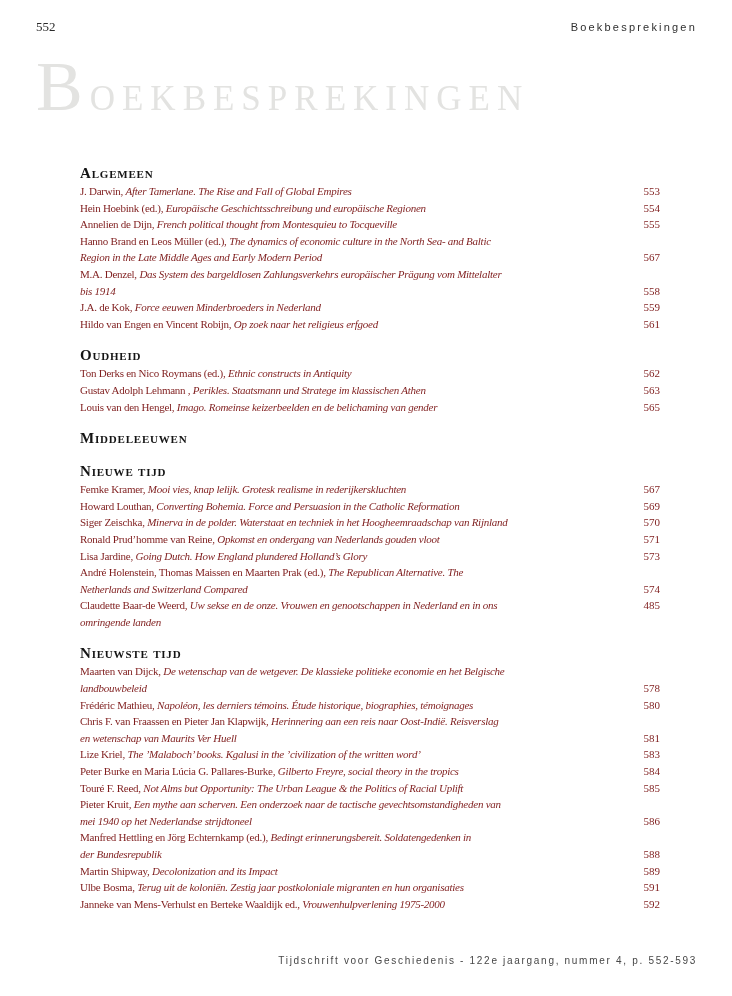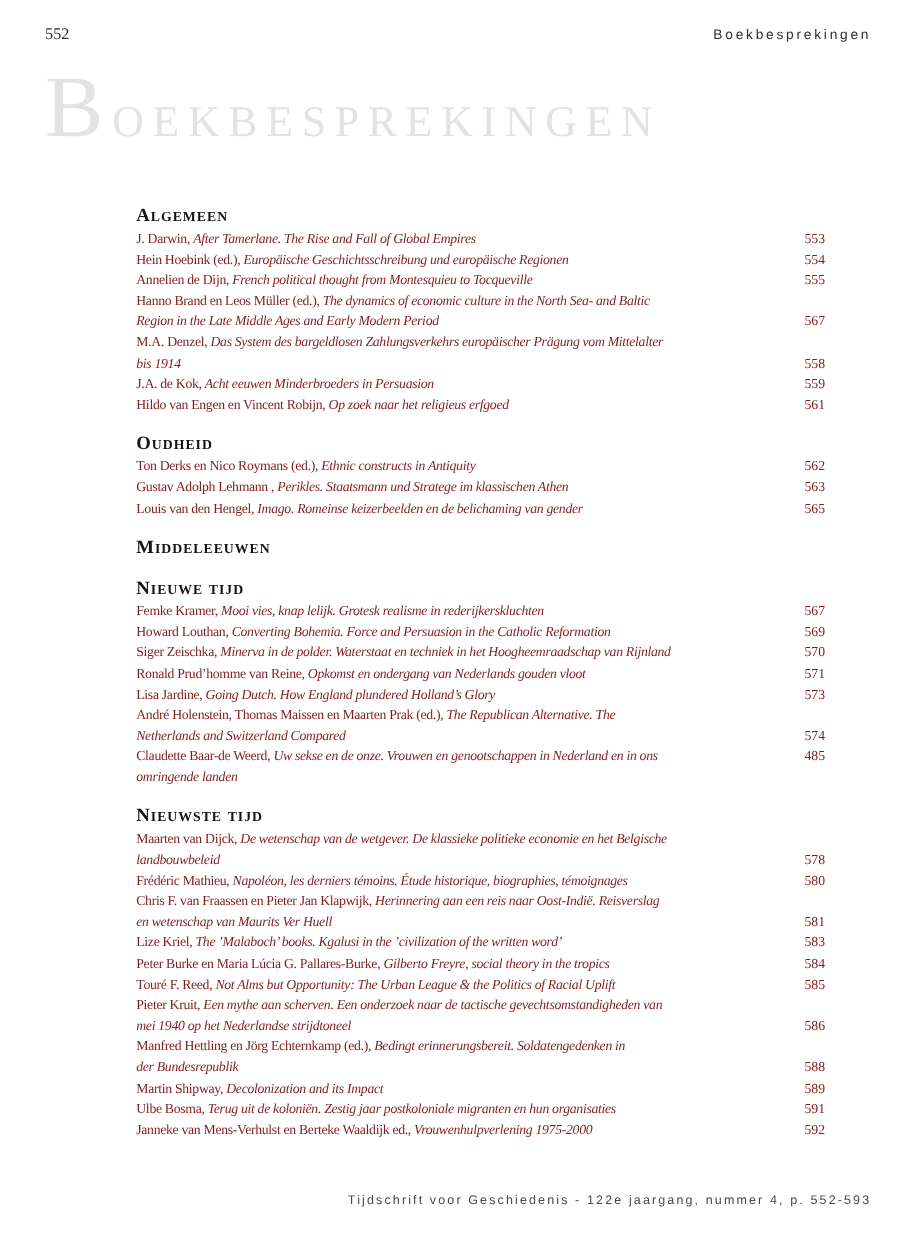--- a/index.html
+++ b/index.html
@@ -56,7 +56,7 @@
     top: 163px; left: 80px;
     width: 580px;
   }
-  .section { margin-top: 13px; margin-left: 29px; }
+  .section { margin-top: 13px; }
   .section:first-child { margin-top: 0; }
   .section-heading {
     font-family: "Liberation Serif", serif;

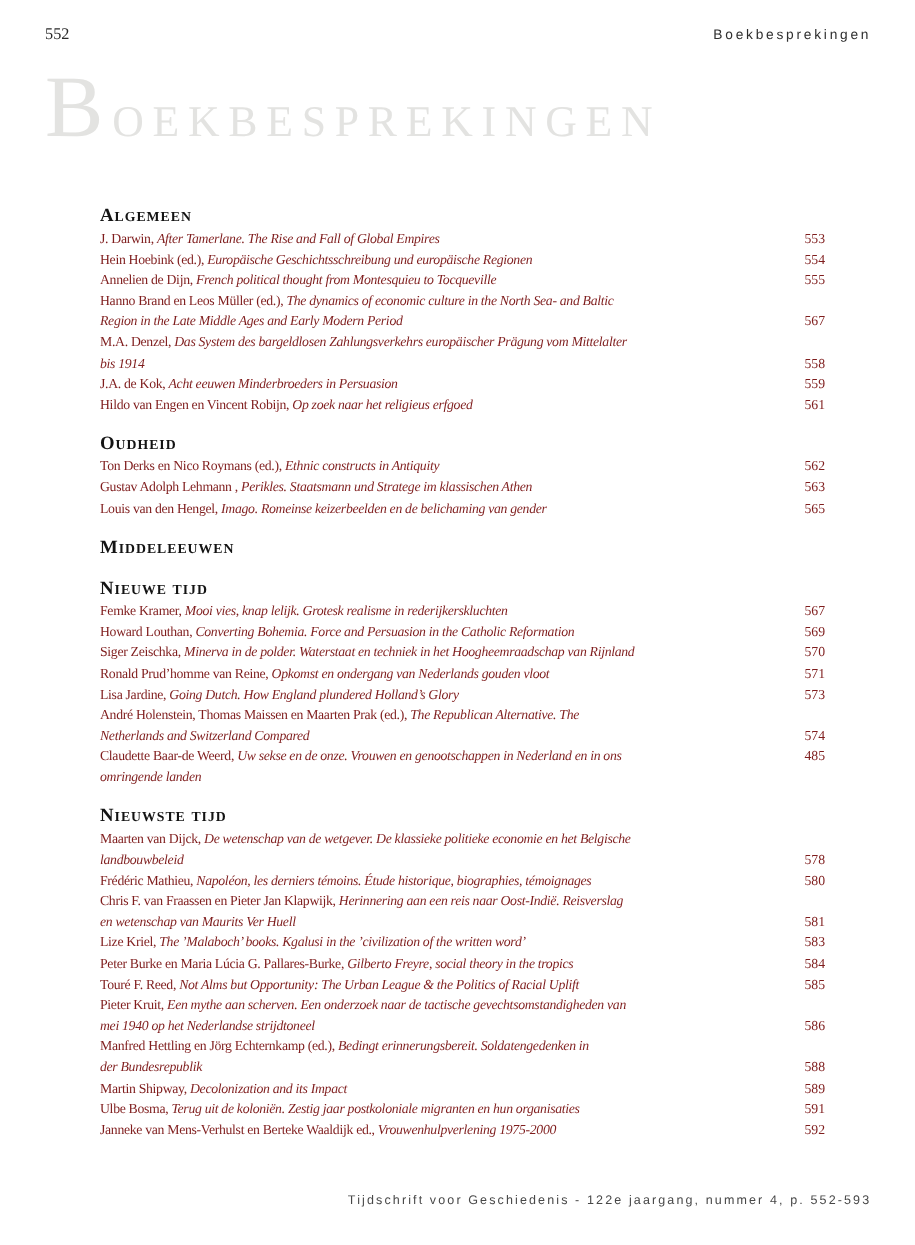--- a/index.html
+++ b/index.html
@@ -113,7 +113,7 @@
       <div class="entry"><span><span>Annelien de Dijn, </span><span class="it">French political thought from Montesquieu to Tocqueville</span></span><span class="pagenum">555</span></div>
       <div class="entry"><span><span>Hanno Brand en Leos Müller (ed.), </span><span class="it">The dynamics of economic culture in the North Sea- and Baltic</span><br><span class="it">Region in the Late Middle Ages and Early Modern Period</span></span><span class="pagenum">567</span></div>
       <div class="entry"><span><span>M.A. Denzel, </span><span class="it">Das System des bargeldlosen Zahlungsverkehrs europäischer Prägung vom Mittelalter</span><br><span class="it">bis 1914</span></span><span class="pagenum">558</span></div>
-      <div class="entry"><span><span>J.A. de Kok, </span><span class="it">Acht eeuwen Minderbroeders in Persuasion</span></span><span class="pagenum">559</span></div>
+      <div class="entry"><span><span>J.A. de Kok, </span><span class="it">Force eeuwen Minderbroeders in Nederland</span></span><span class="pagenum">559</span></div>
       <div class="entry"><span><span>Hildo van Engen en Vincent Robijn, </span><span class="it">Op zoek naar het religieus erfgoed</span></span><span class="pagenum">561</span></div>
     </section>
     <section class="section">

